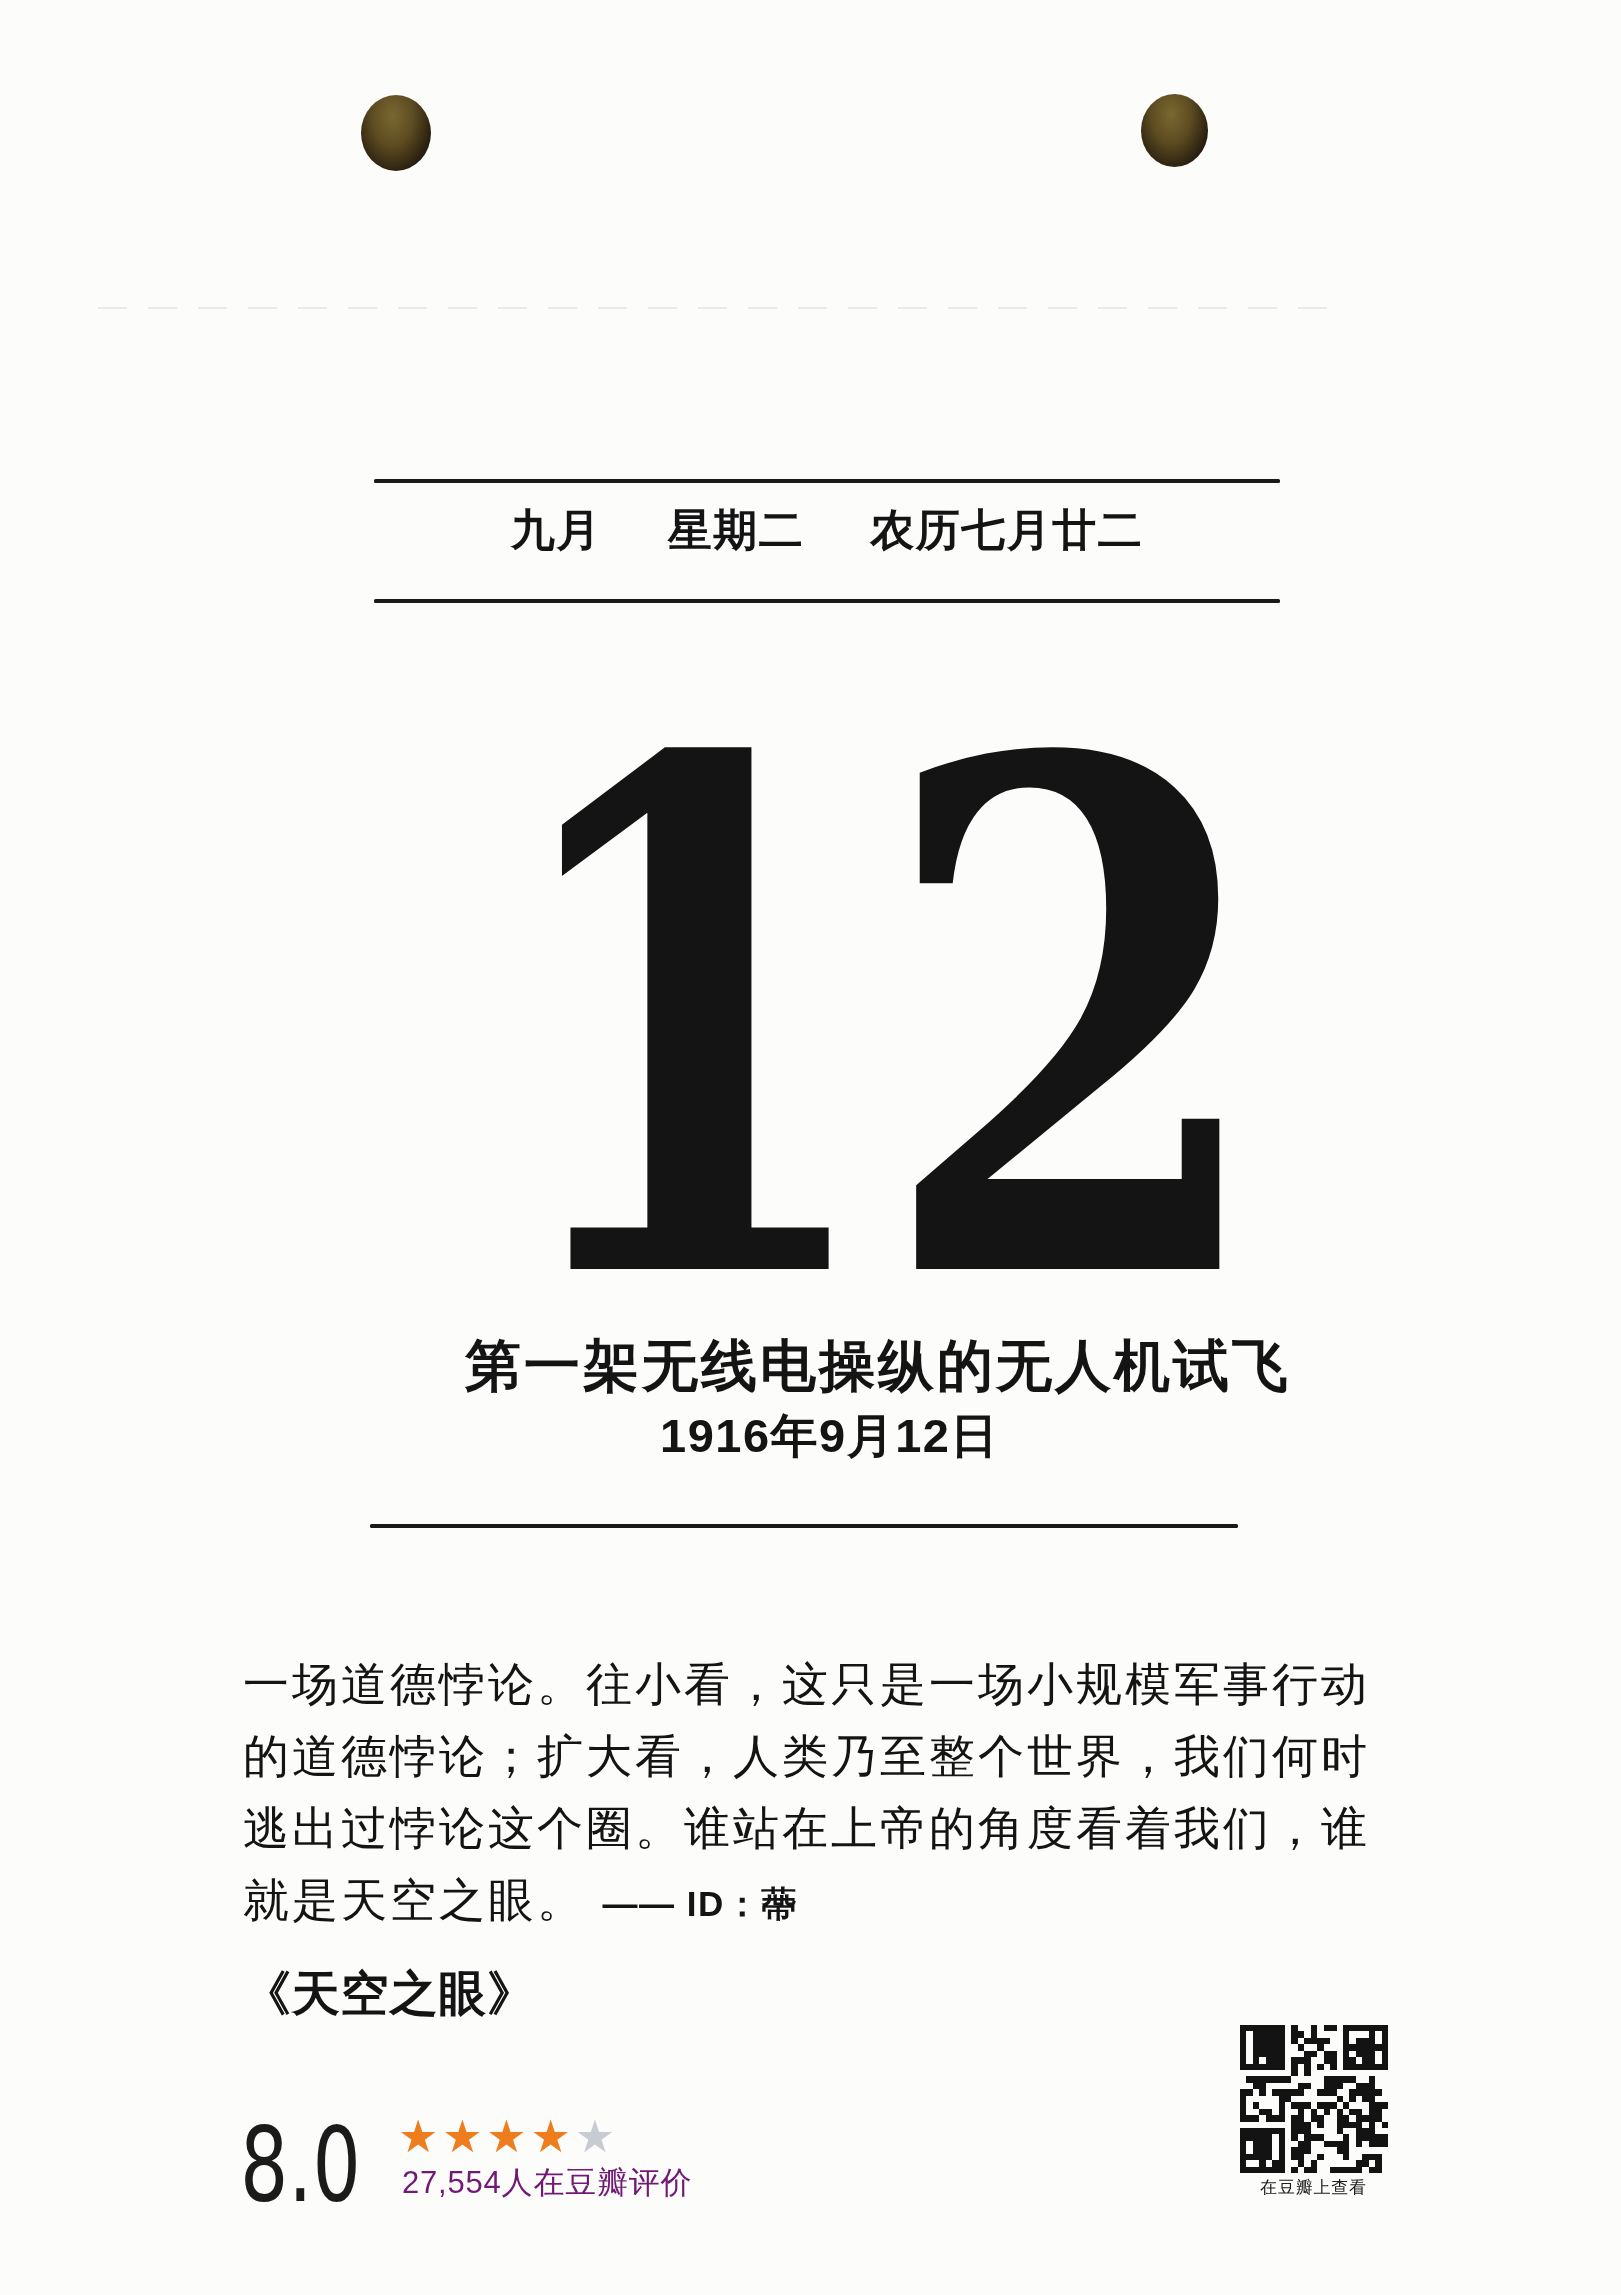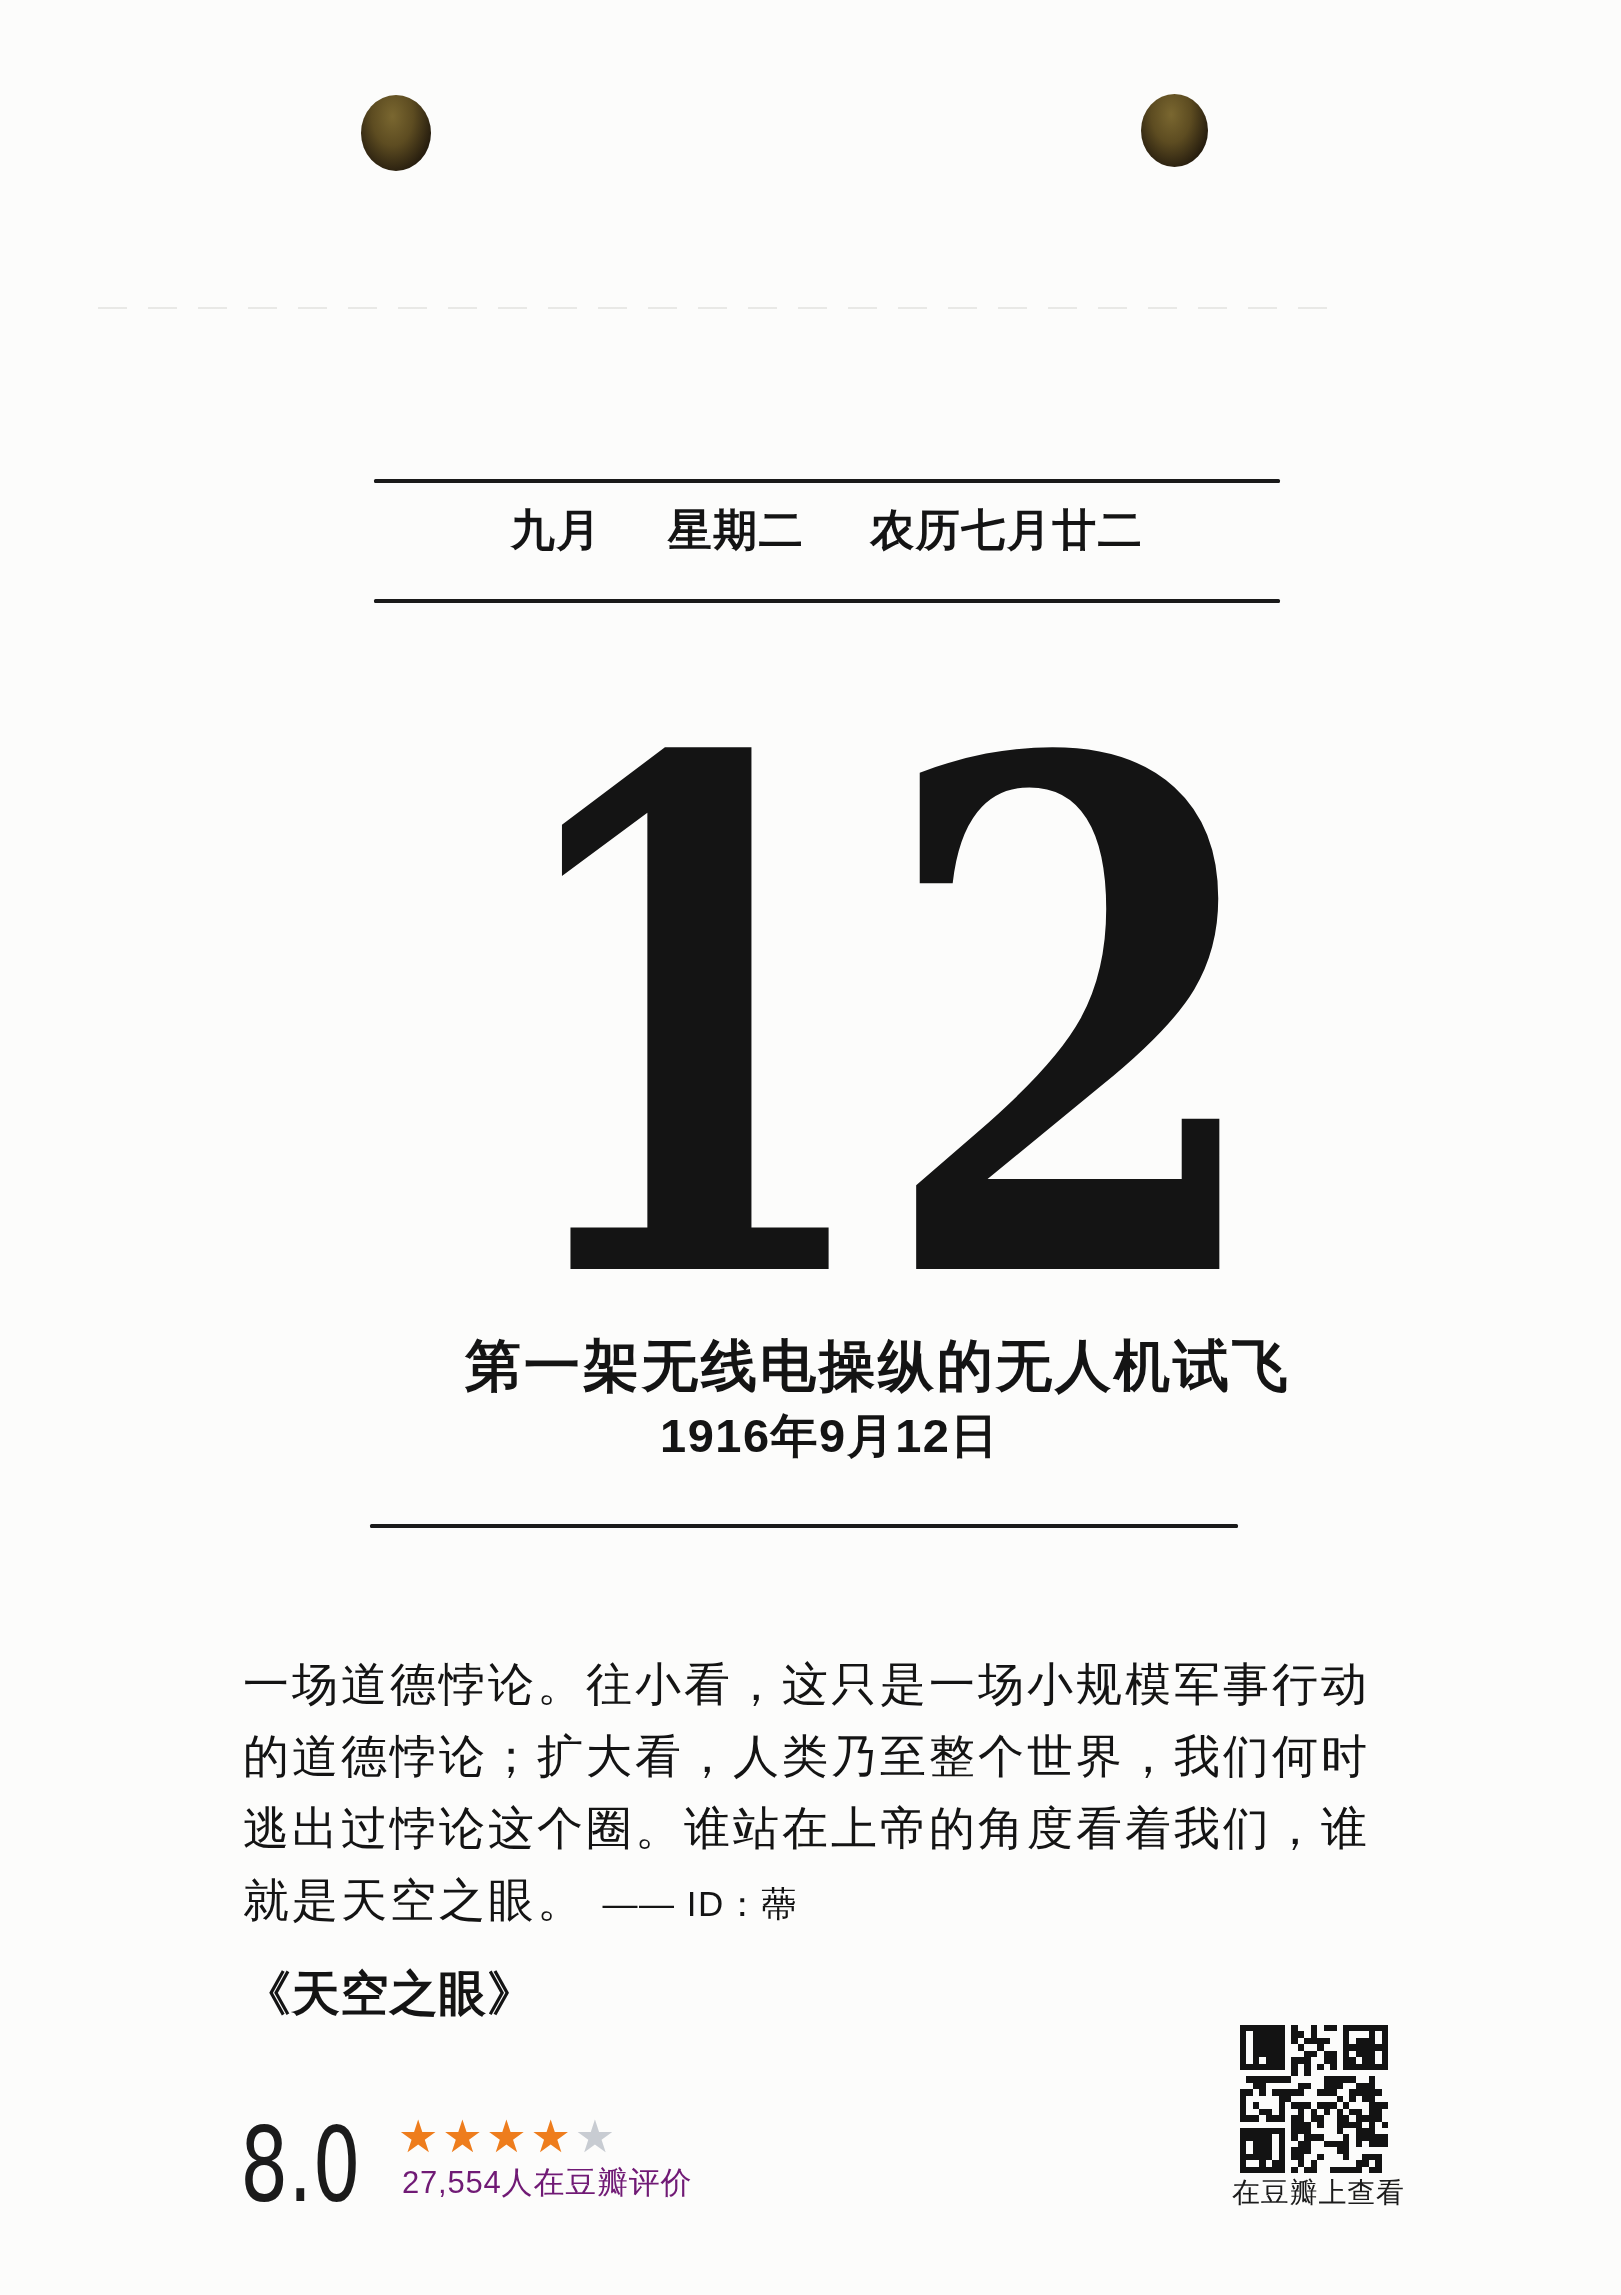--- a/index.html
+++ b/index.html
@@ -58,7 +58,7 @@
     font-size:46px;line-height:72px;letter-spacing:3px;font-weight:500;
     white-space:pre-line;
   }
-  .quote .attr{font-size:35px;letter-spacing:1.5px;margin-left:16.6px;font-weight:400;}
+  .quote .attr{font-size:35px;letter-spacing:1.5px;margin-left:16.6px;font-weight:700;}
   .movie-title{
     position:absolute;left:243px;top:1970px;
     font-size:48px;font-weight:700;letter-spacing:0.8px;line-height:1;white-space:nowrap;

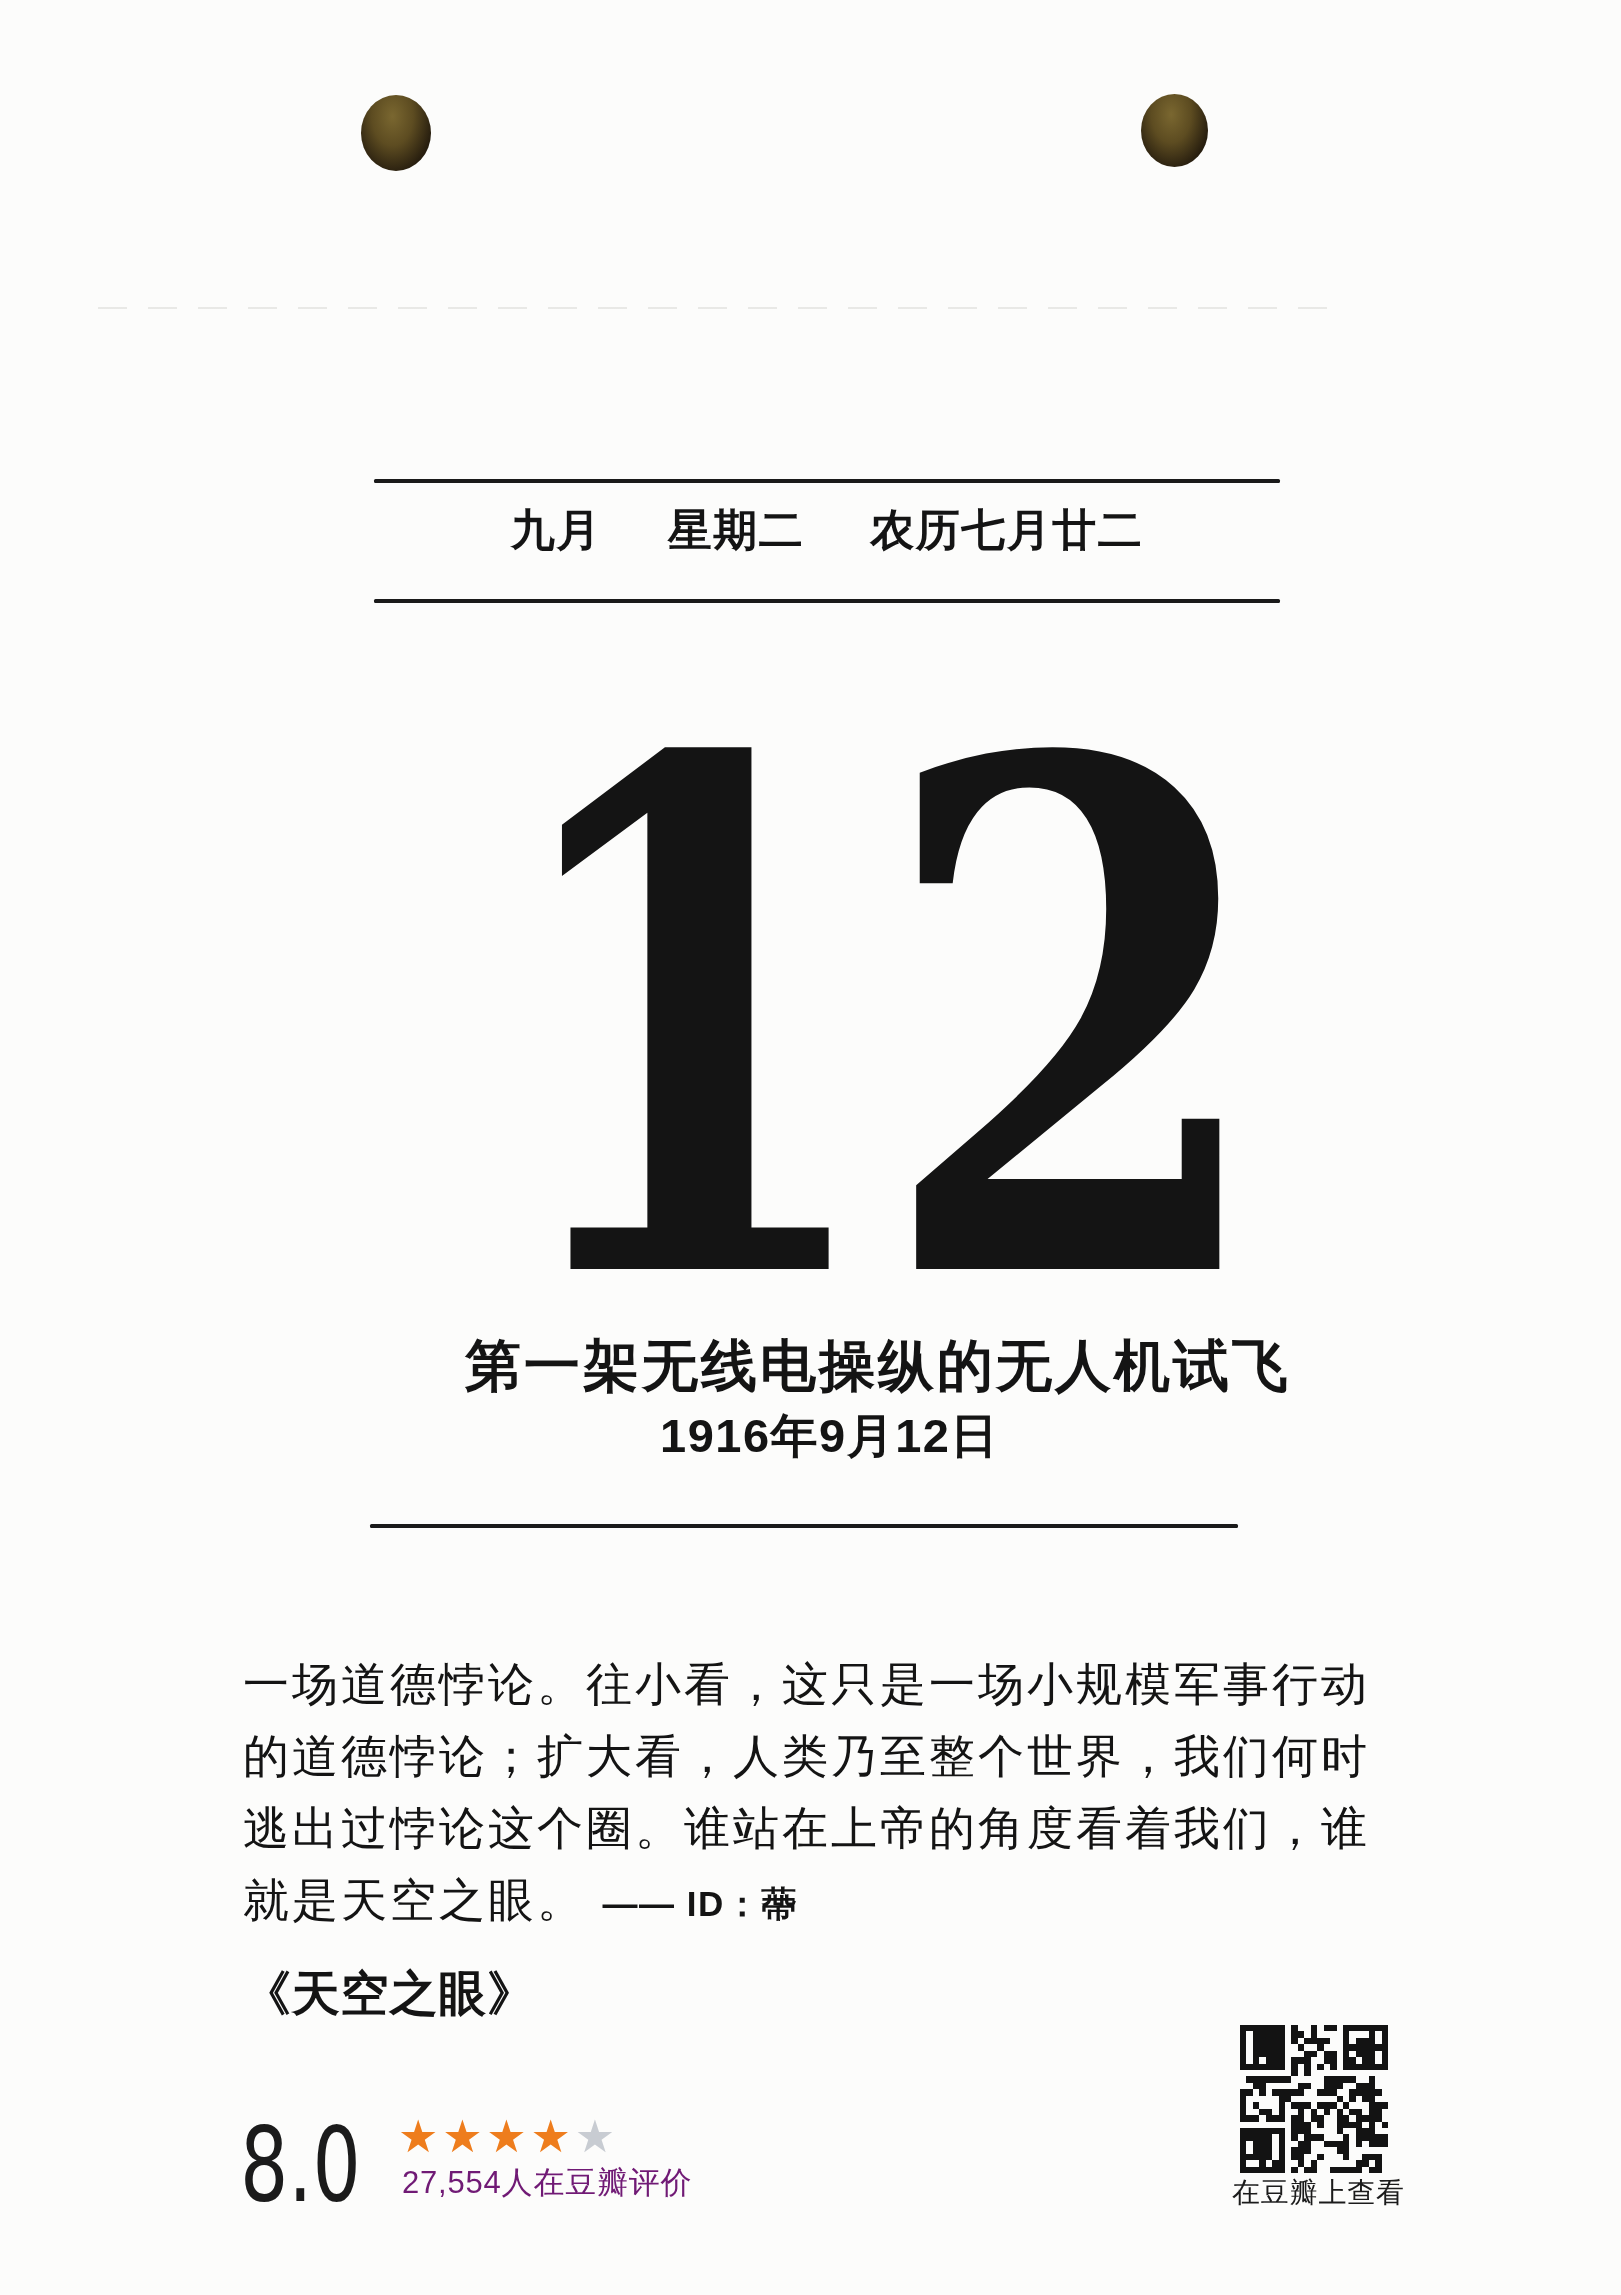--- a/index.html
+++ b/index.html
@@ -81,7 +81,7 @@
   .qr{position:absolute;left:1240px;top:2025px;width:148px;height:148px;}
   .qr-caption{
     position:absolute;left:1232px;top:2179px;width:163px;
-    text-align:center;font-size:28px;letter-spacing:0.8px;line-height:1;color:#1b1b1b;white-space:nowrap;
+    text-align:center;font-size:17px;letter-spacing:0.8px;line-height:1;color:#1b1b1b;white-space:nowrap;
   }
 </style>
 </head>

